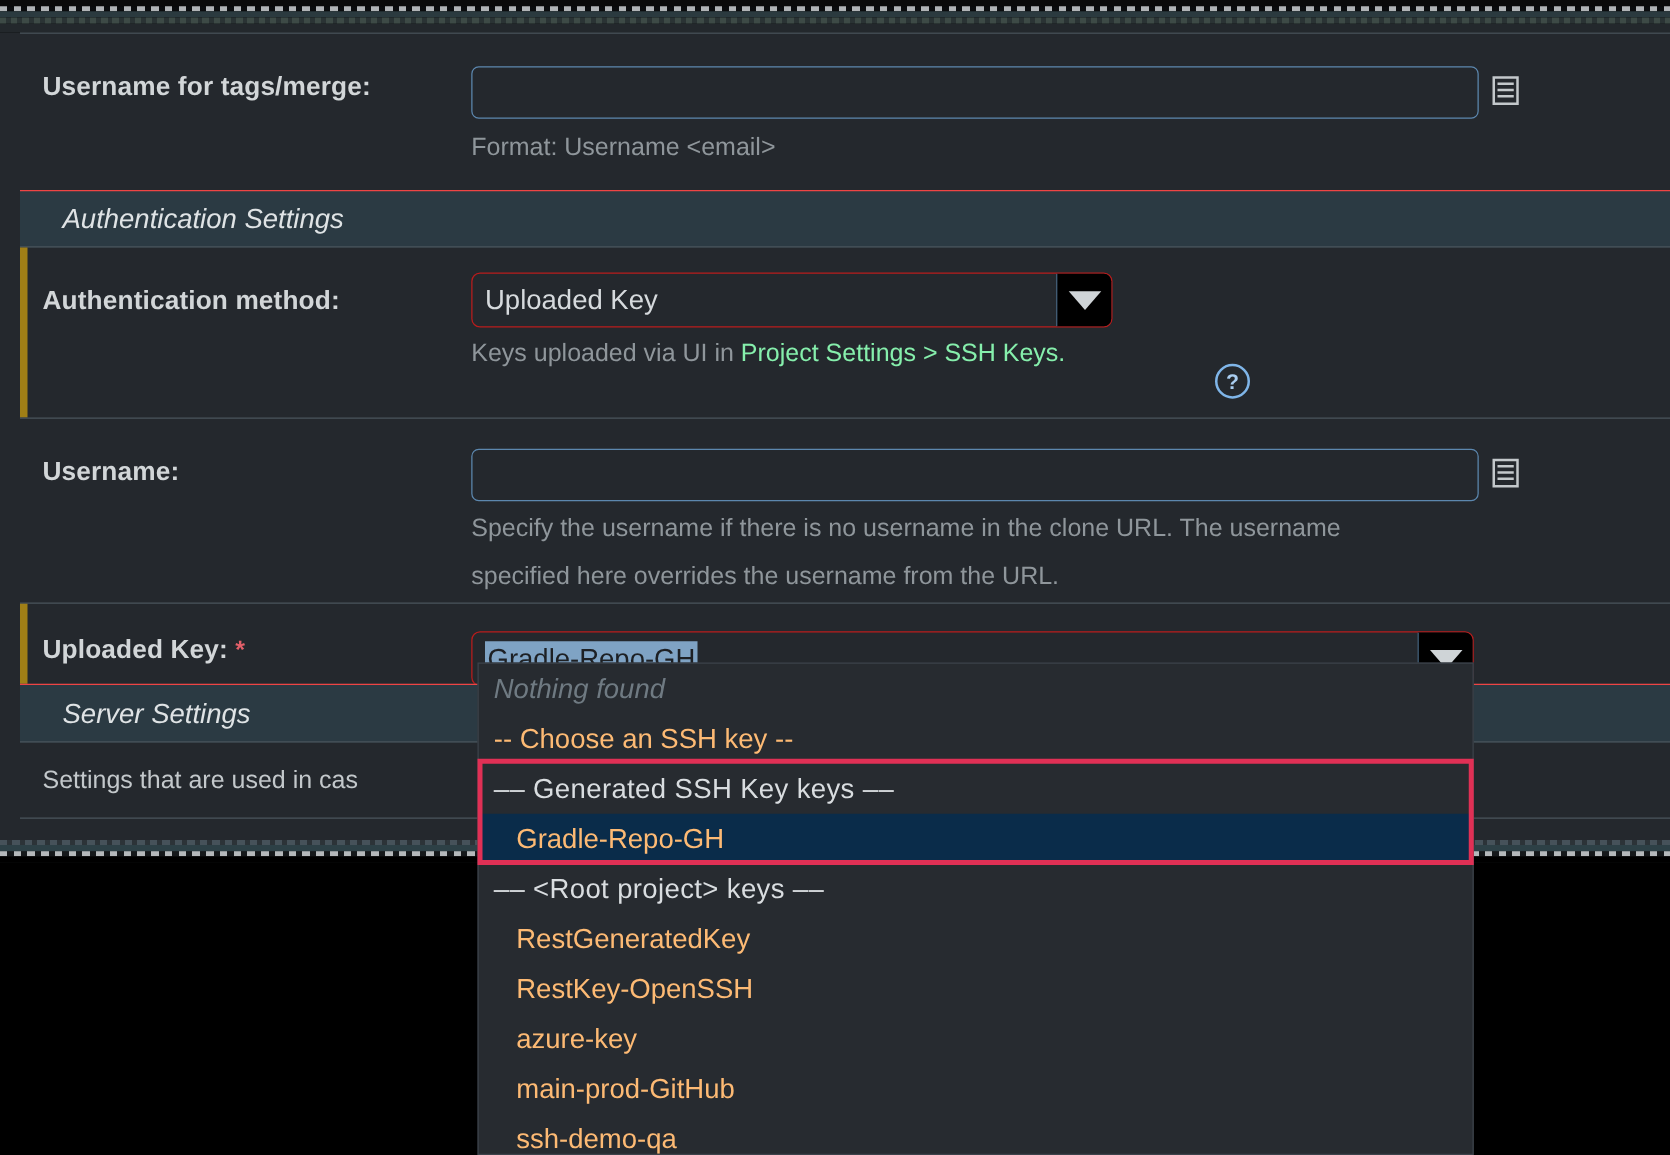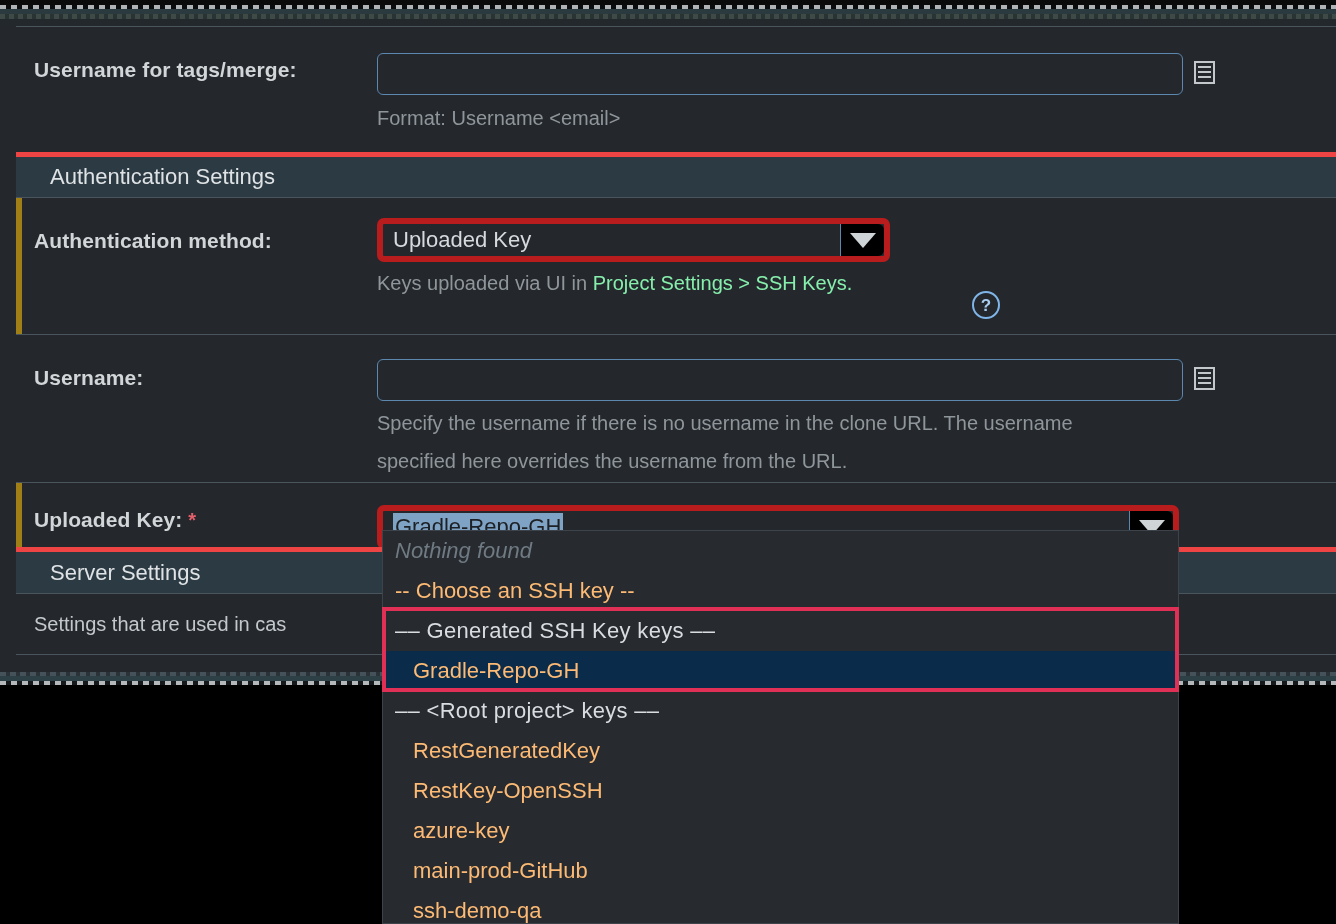--- a/index.html
+++ b/index.html
@@ -59,8 +59,9 @@
 
   
   .section-bar {
-    position:absolute; background:#2b3a43; border-top:5px solid #ef4444;
+    position:absolute; background:#2b3a43; border-top:1px solid #ef4444;
     border-bottom:1px solid #4a545c;
+    font-style:italic;
   }
   .section-bar span {
     position:absolute; left:34px; top:50%; transform:translateY(-50%);

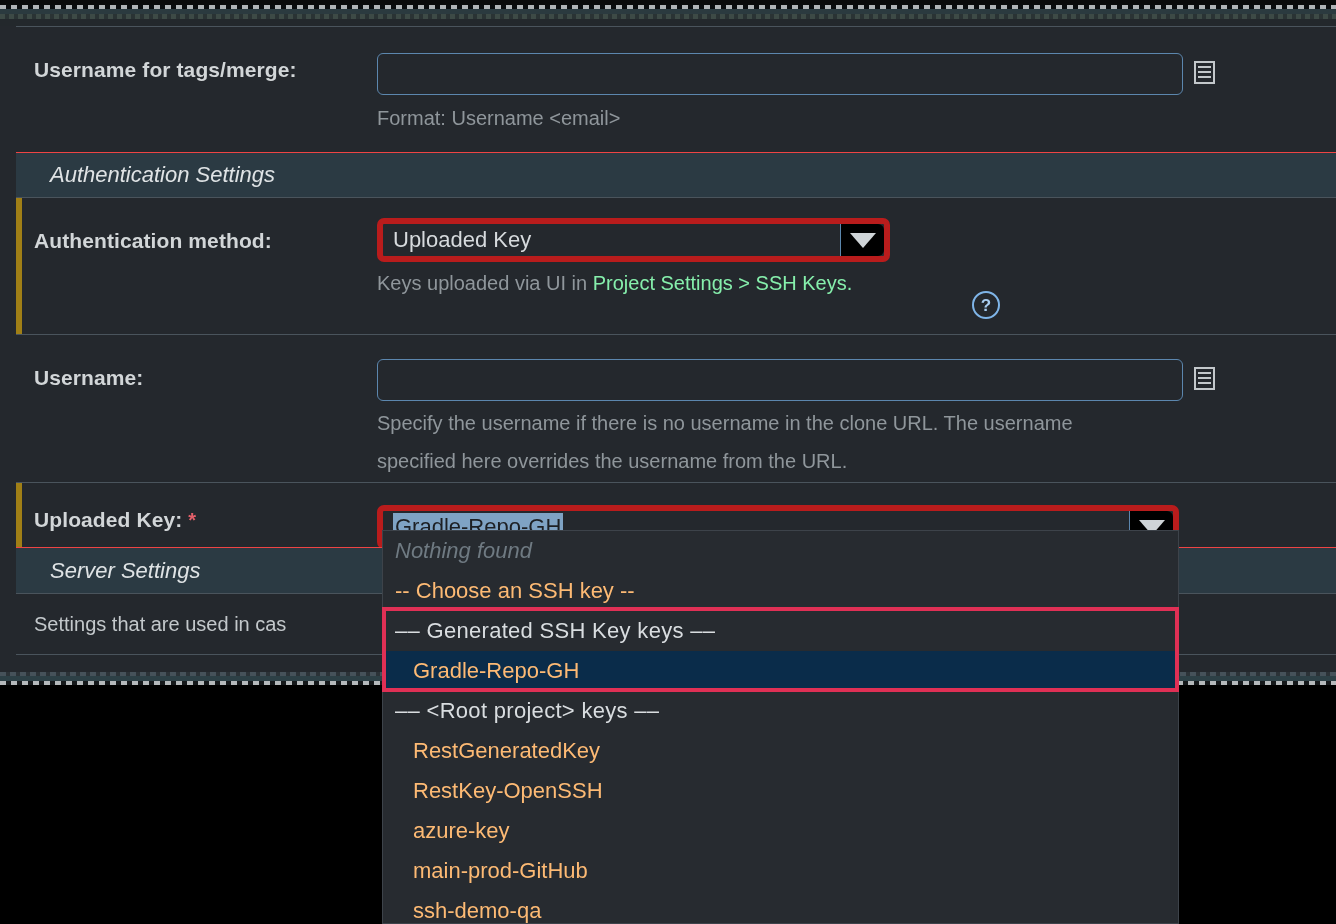--- a/index.html
+++ b/index.html
@@ -74,7 +74,7 @@
   
   .select-box {
     position:absolute; height:44px; background:#24282d;
-    border:6px solid #b91c1c; border-radius:7px; display:flex; align-items:stretch;
+    border:1px solid #b91c1c; border-radius:7px; display:flex; align-items:stretch;
   }
   .select-box .val {
     flex:1; color:#d6dadd; font-size:22px; display:flex; align-items:center;

